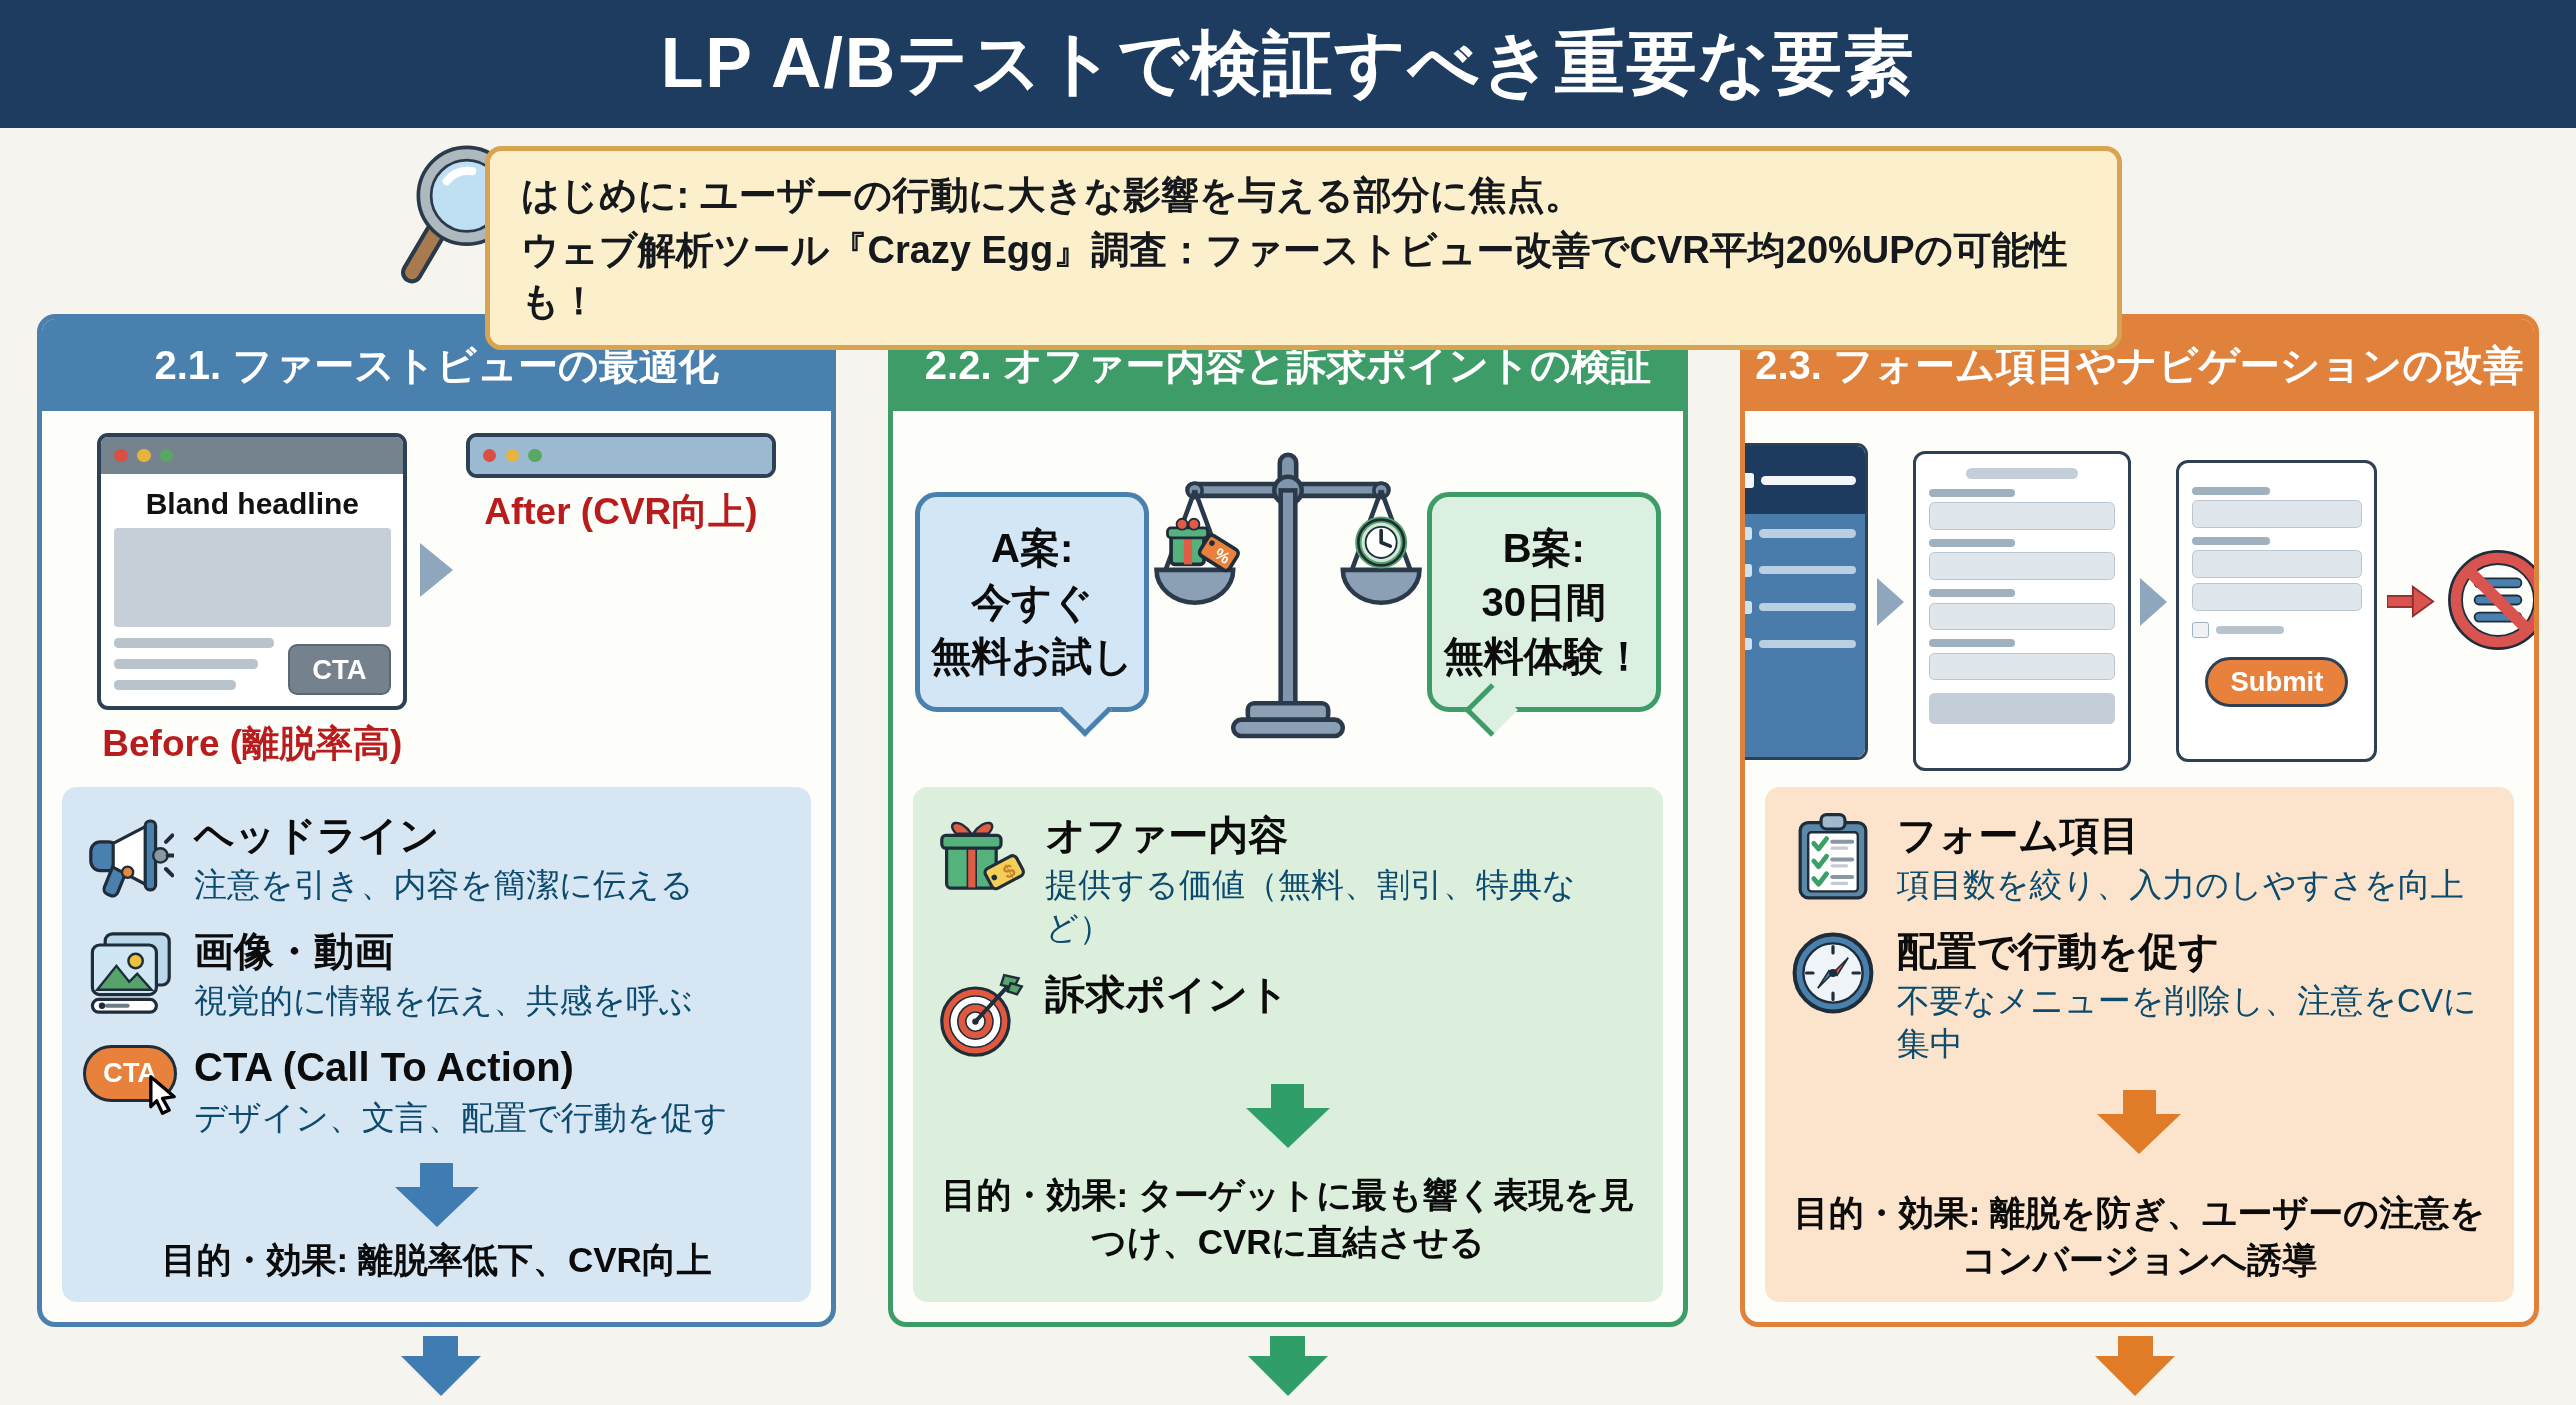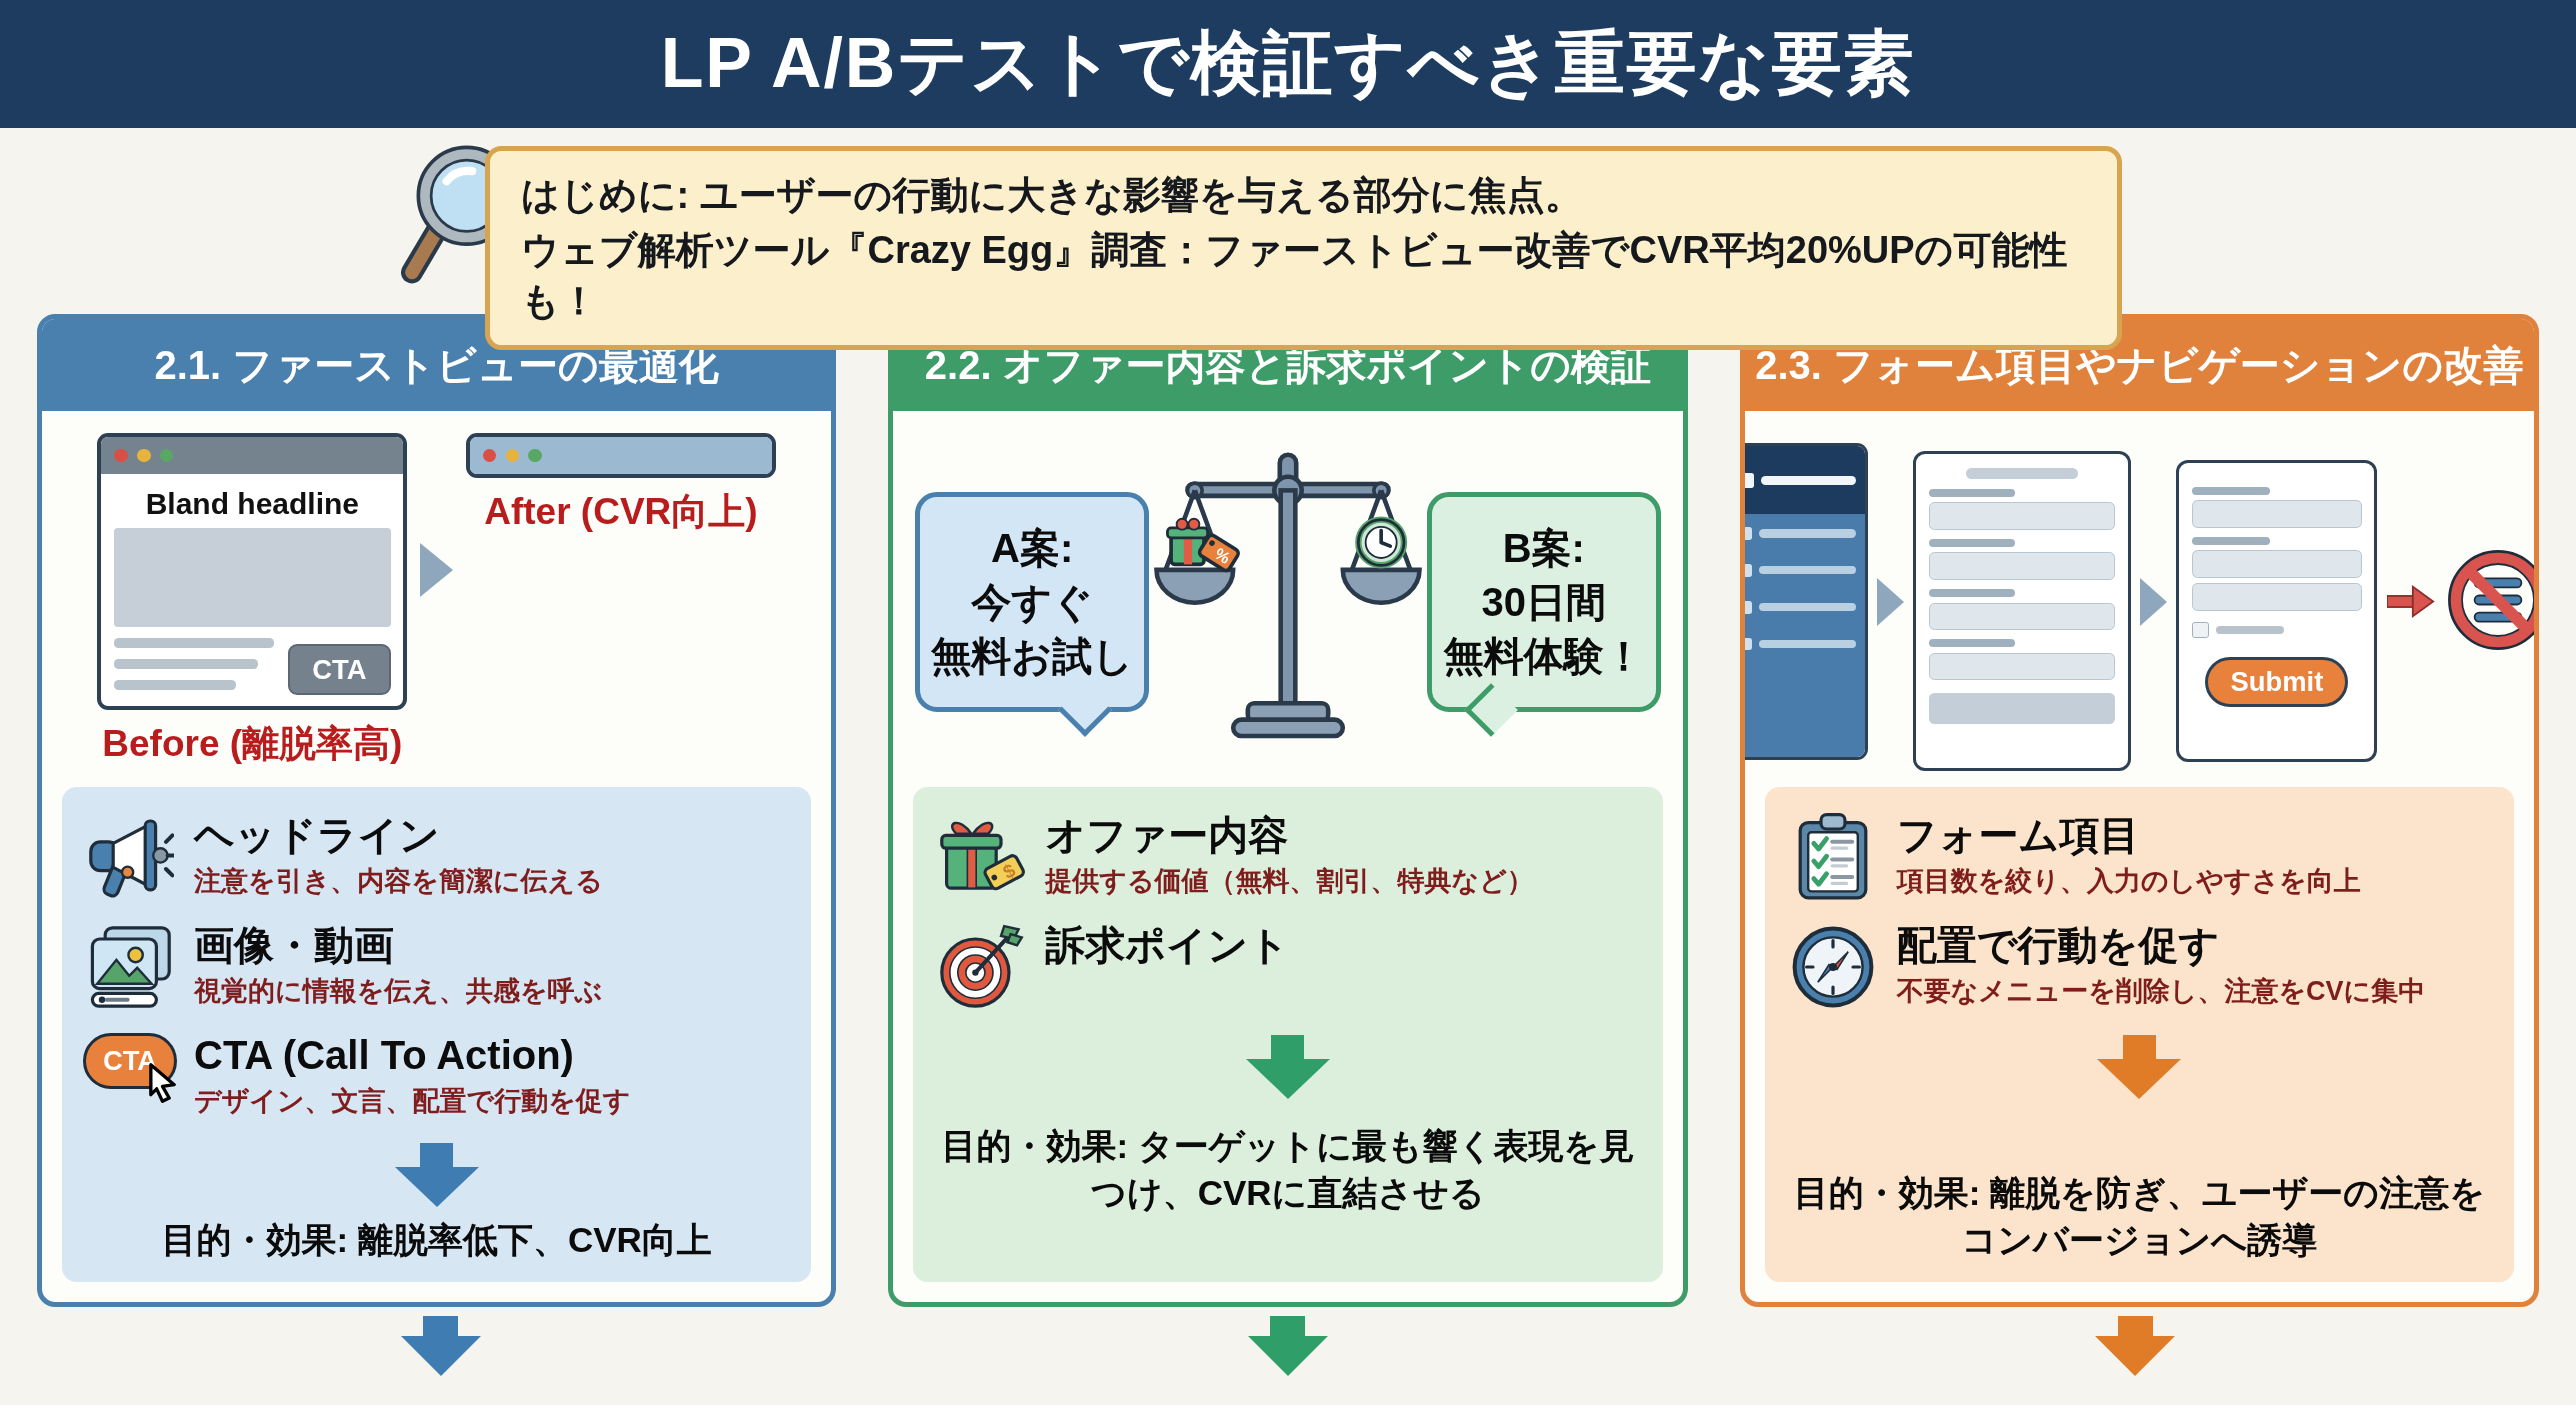--- a/index.html
+++ b/index.html
@@ -54,7 +54,7 @@
   .item{display:flex;gap:20px;align-items:flex-start;margin-bottom:22px;}
   .item-icon{width:88px;flex:none;display:flex;justify-content:center;}
   .item-title{font-size:40px;font-weight:800;color:#0c0c0c;line-height:1.1;}
-  .item-desc{font-size:27px;font-weight:700;color:#7f1d1d;margin-top:7.3px;line-height:1.3;}
+  .item-desc{font-size:33px;font-weight:400;color:#0c4a6e;margin-top:7.3px;line-height:1.3;}
   .down-arrow{display:flex;flex-direction:column;align-items:center;margin:1.8px auto 9.1px auto;}
   .down-arrow .stem{width:33px;height:24px;background:var(--arrow);}
   .down-arrow .head{width:0;height:0;border-left:42px solid transparent;border-right:42px solid transparent;border-top:40px solid var(--arrow);}

